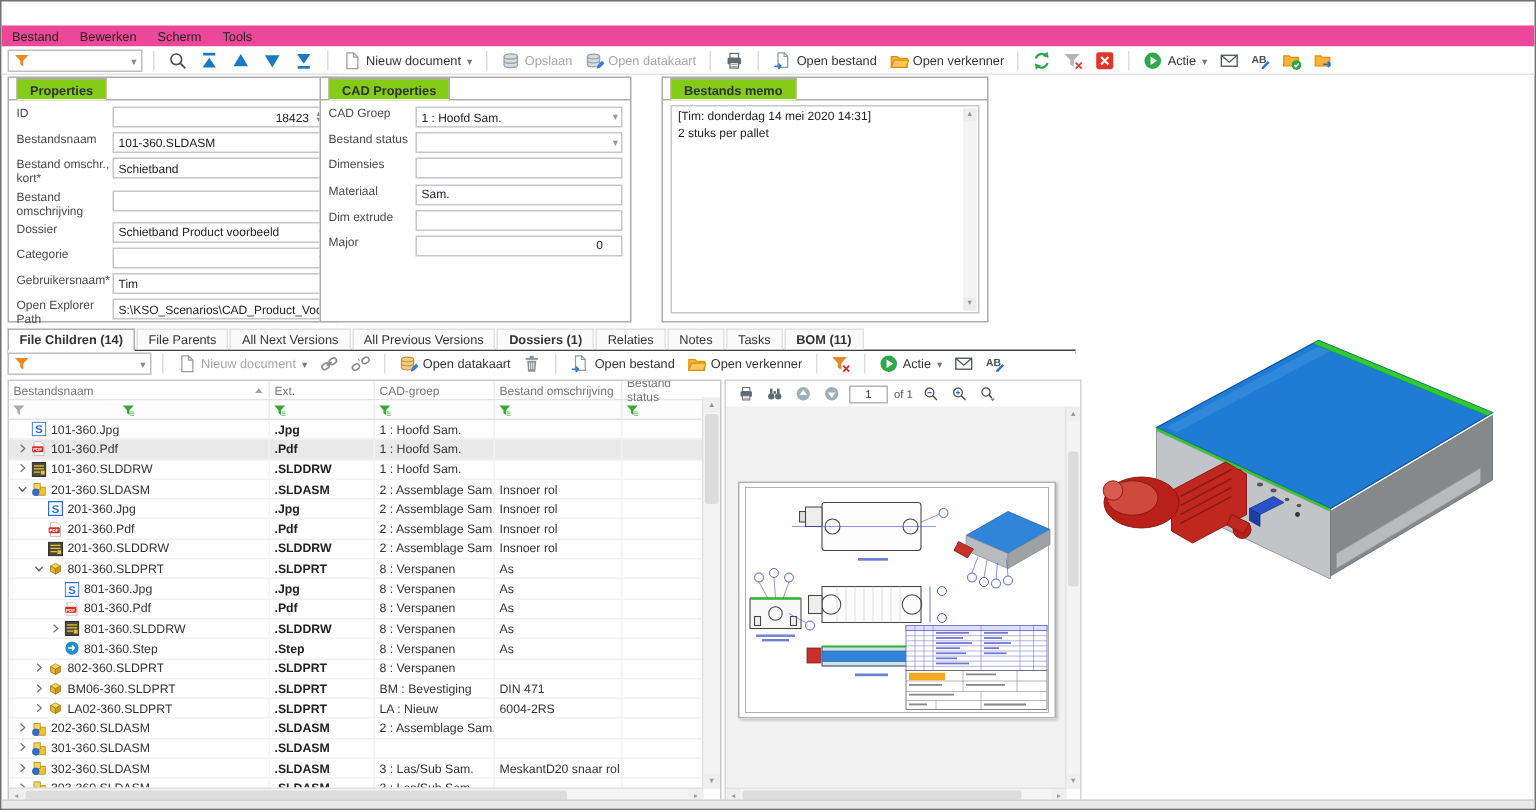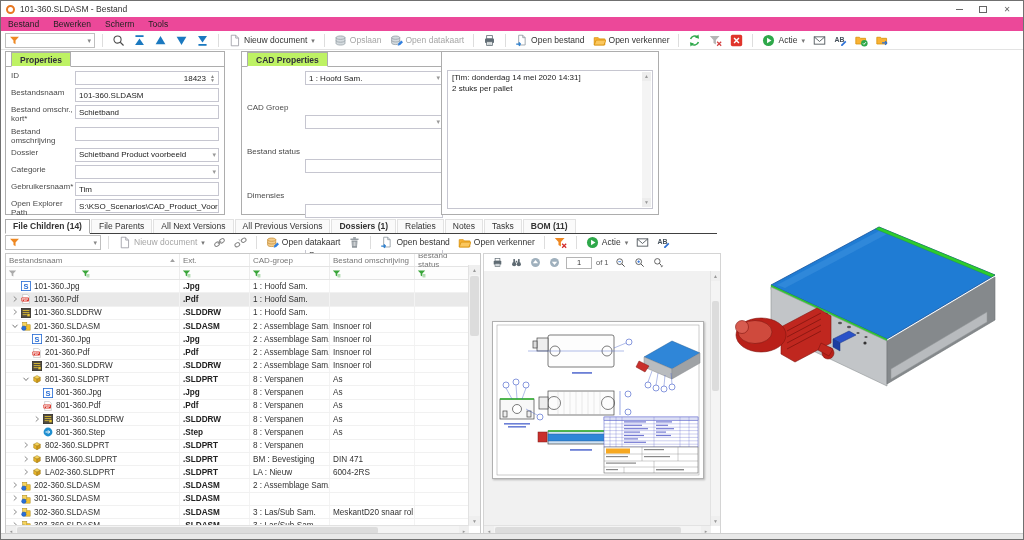--- a/index.html
+++ b/index.html
@@ -300,15 +300,6 @@
 
 <div class="window">
 
-  <div class="titlebar">
-    <span class="appicon"></span>
-    <span class="wtitle">101-360.SLDASM - Bestand</span>
-    <span class="wctrls">
-      <span class="wbtn wmin"></span>
-      <span class="wbtn wmax"></span>
-      <span class="wbtn wclose"></span>
-    </span>
-  </div>
 
   <div class="menubar">
   <span class="mitem">Bestand</span>

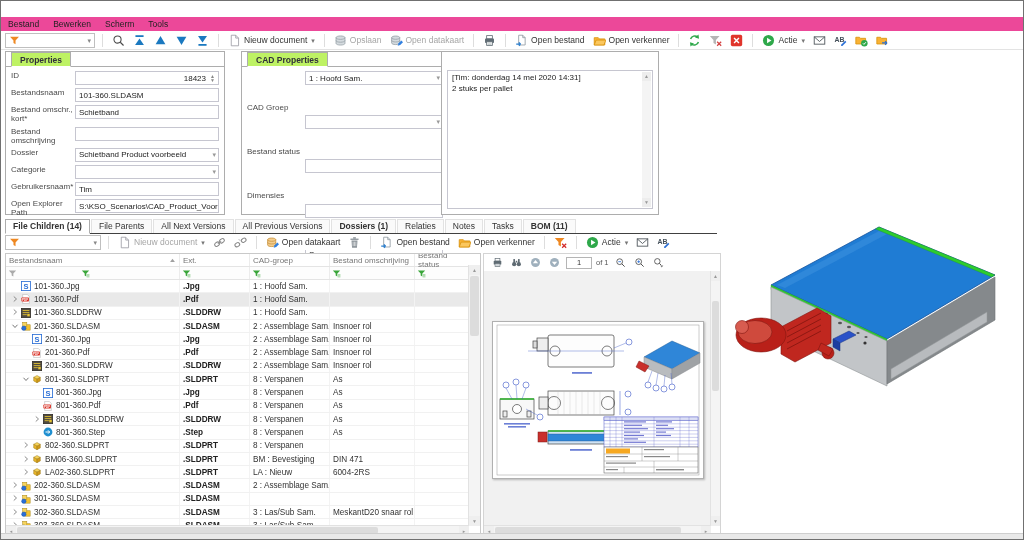--- a/index.html
+++ b/index.html
@@ -31,7 +31,7 @@
   
   .panel{position:absolute;border:1px solid #adadad;background:#fff;}
   .phead{position:relative;height:14px;border-bottom:1px solid #adadad;}
-  .ptab{position:absolute;left:5px;top:0;bottom:-1px;padding:0 8px;display:flex;align-items:center;border:1px solid #adadad;border-bottom:1px solid #fff;background:#bef264;font-weight:700;font-size:8.5px;color:#30303a;}
+  .ptab{position:absolute;left:5px;top:0;bottom:-1px;padding:0 8px;display:flex;align-items:center;border:1px solid #adadad;border-bottom:1px solid #fff;background:#84cc16;font-weight:700;font-size:8.5px;color:#30303a;}
   .pbody{padding:4px 5px 0 5px;}
   .frow{display:flex;margin-bottom:3.2px;}
   .flabel{flex:none;font-size:8px;color:#4a4a4a;}

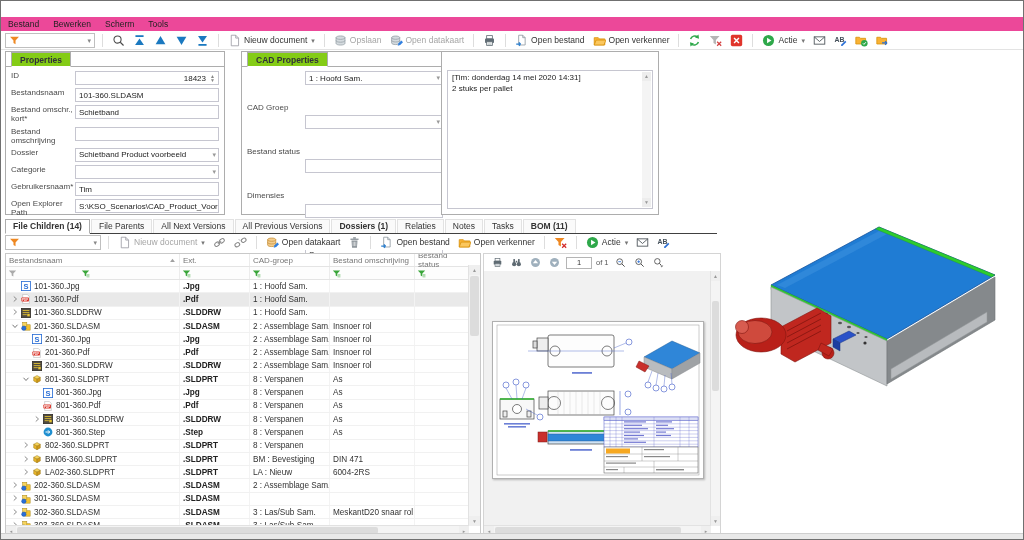--- a/index.html
+++ b/index.html
@@ -487,7 +487,7 @@
     </div>
   </div>
 
-  <div class="panel p-cad" style="left:240px;top:50px;width:206px;height:162px;">
+  <div class="panel p-cad" style="left:212px;top:50px;width:206px;height:162px;">
     <div class="phead">
         <span class="ptab">CAD Properties</span>
       </div>

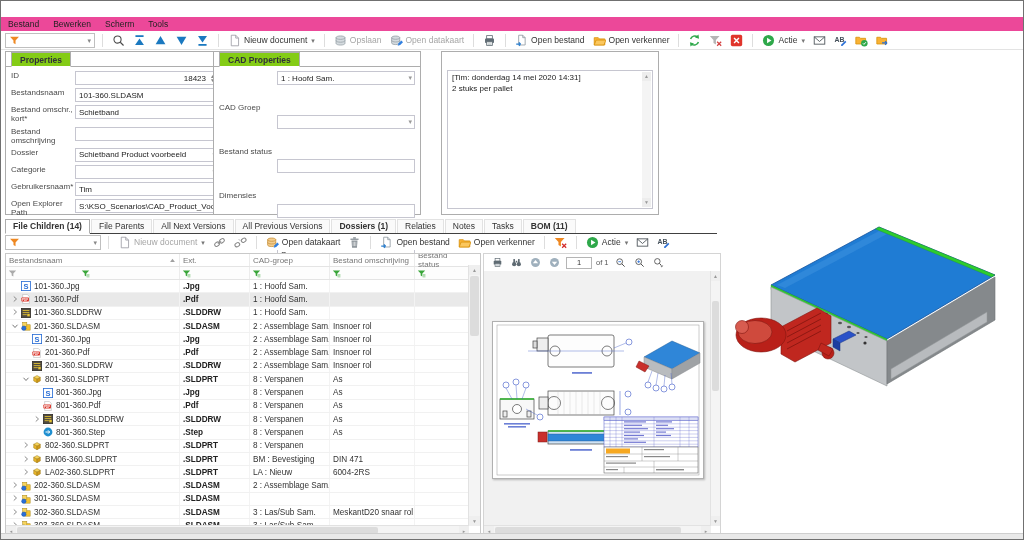--- a/index.html
+++ b/index.html
@@ -532,6 +532,9 @@
   </div>
 
   <div class="panel p-memo" style="left:440px;top:50px;width:216px;height:162px;">
+    <div class="phead">
+        <span class="ptab">Bestands memo</span>
+      </div>
     <div class="memo-body"><span>[Tim: donderdag 14 mei 2020 14:31]
 2 stuks per pallet</span>
       <span class="mscroll"><span class="sa">▲</span><span class="sa dn">▼</span></span>

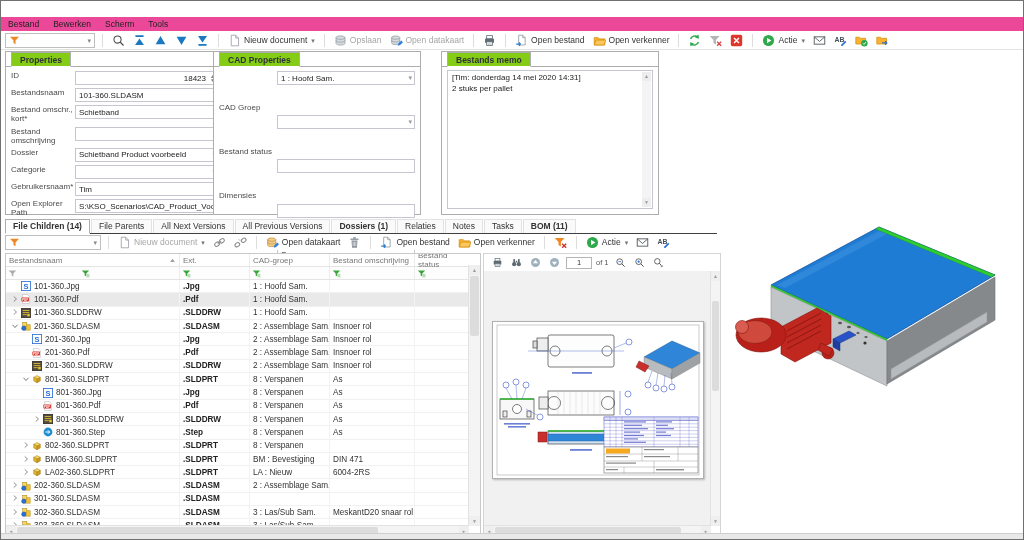--- a/index.html
+++ b/index.html
@@ -36,7 +36,7 @@
   .frow{display:flex;margin-bottom:3.2px;}
   .flabel{flex:none;font-size:8px;color:#4a4a4a;}
   .p-props .flabel{width:64px;}
-  .p-cad .flabel{width:58px;margin-top:32px;}
+  .p-cad .flabel{width:58px;}
   .fctl{flex:1;height:12px;border:1px solid #c6c6d0;background:#fff;display:flex;align-items:center;padding:0 3px;font-size:8px;color:#222;position:relative;overflow:hidden;white-space:nowrap;}
   .fctl.combo::after{content:"\25BE";position:absolute;right:2px;color:#999;font-size:7px;}
   .fctl.spin{justify-content:flex-end;padding-right:12px;}

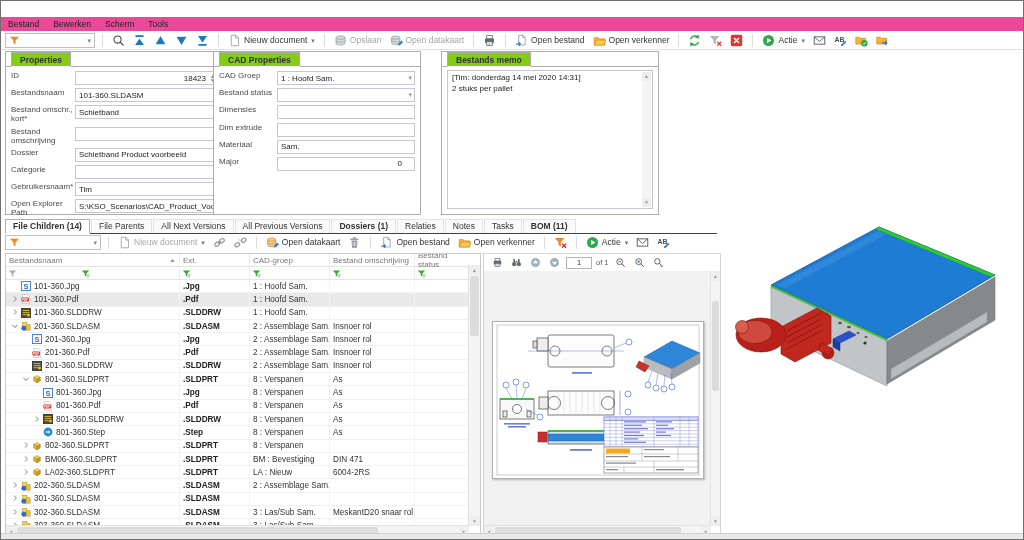--- a/index.html
+++ b/index.html
@@ -511,15 +511,15 @@
           </span>
         </div>
       <div class="frow">
+          <span class="flabel">Materiaal</span>
+          <span class="fctl">
+            <span>Sam.</span>
+          </span>
+        </div>
+      <div class="frow">
           <span class="flabel">Dim extrude</span>
           <span class="fctl">
             <span></span>
-          </span>
-        </div>
-      <div class="frow">
-          <span class="flabel">Materiaal</span>
-          <span class="fctl">
-            <span>Sam.</span>
           </span>
         </div>
       <div class="frow">

